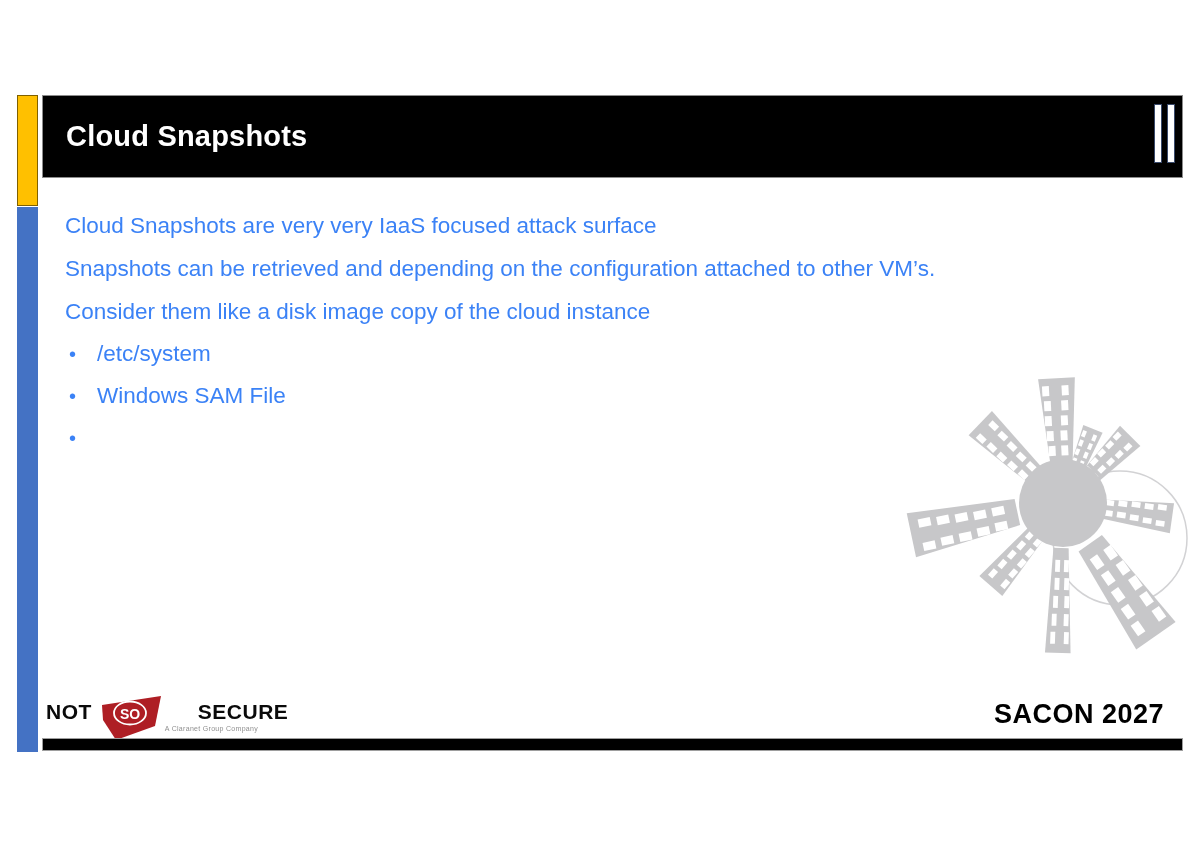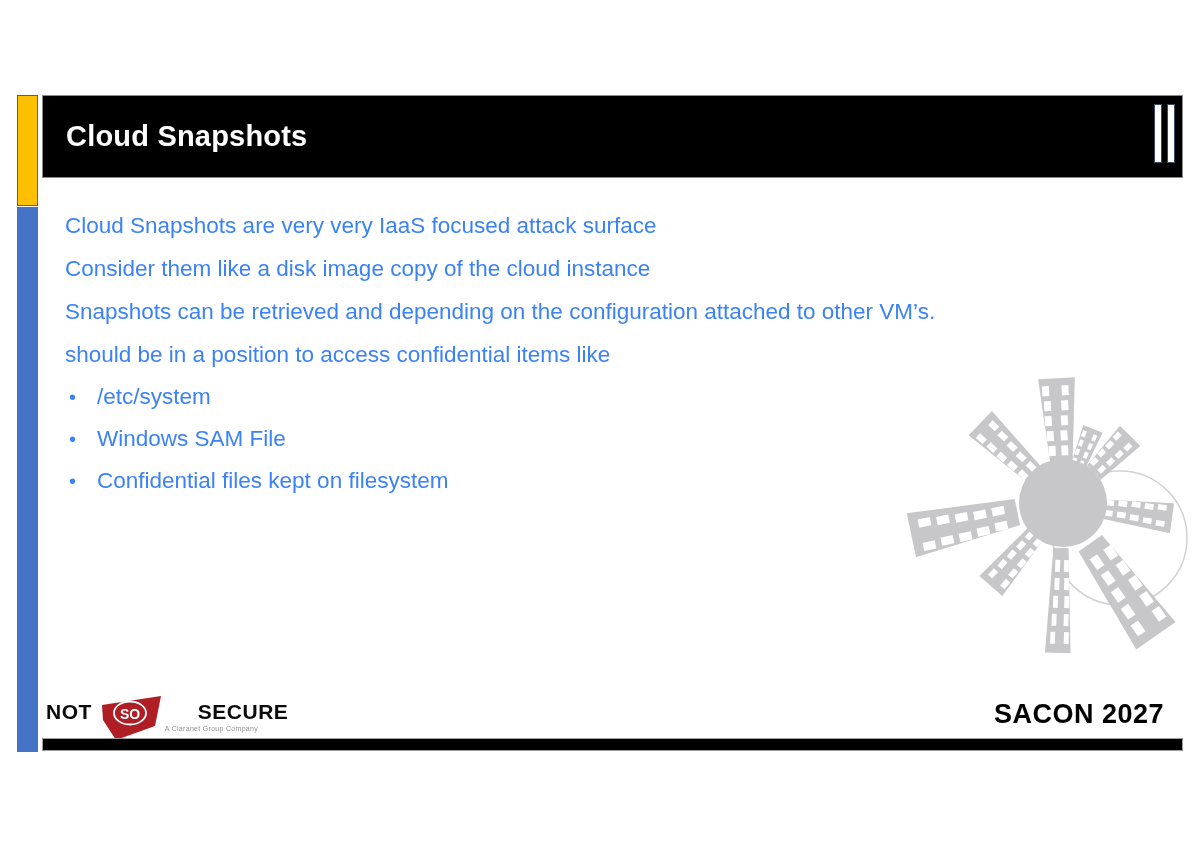--- a/index.html
+++ b/index.html
@@ -129,8 +129,8 @@
 
   <main class="body-text">
     <p>Cloud Snapshots are very very IaaS focused attack surface</p>
+    <p>Snapshots can be retrieved and depending on the configuration attached to other VM’s.</p>
     <p>Consider them like a disk image copy of the cloud instance</p>
-    <p>Snapshots can be retrieved and depending on the configuration attached to other VM’s.</p>
     <p>should be in a position to access confidential items like</p>
     <ul class="bullet-list">
       <li>

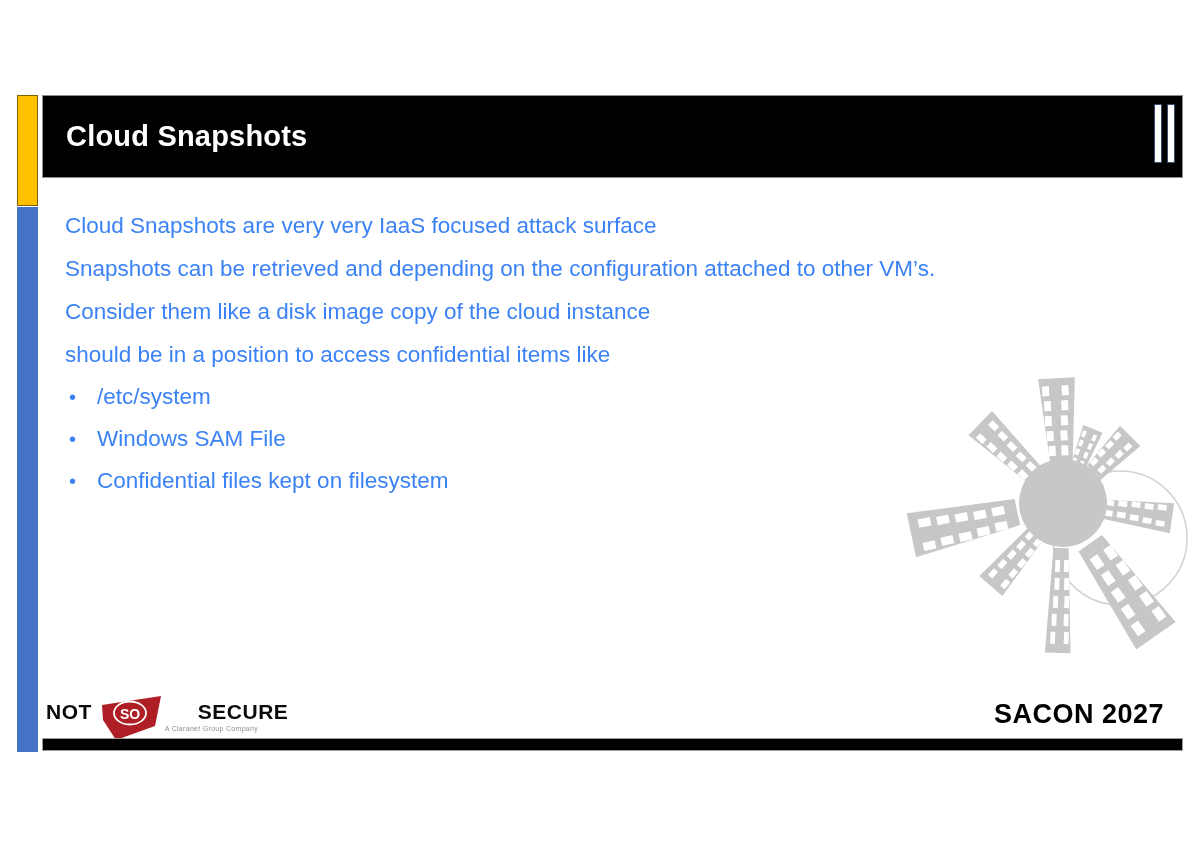--- a/index.html
+++ b/index.html
@@ -131,7 +131,6 @@
     <p>Cloud Snapshots are very very IaaS focused attack surface</p>
     <p>Snapshots can be retrieved and depending on the configuration attached to other VM’s.</p>
     <p>Consider them like a disk image copy of the cloud instance</p>
-    <p>should be in a position to access confidential items like</p>
     <ul class="bullet-list">
       <li>
         <span class="dot">•</span>

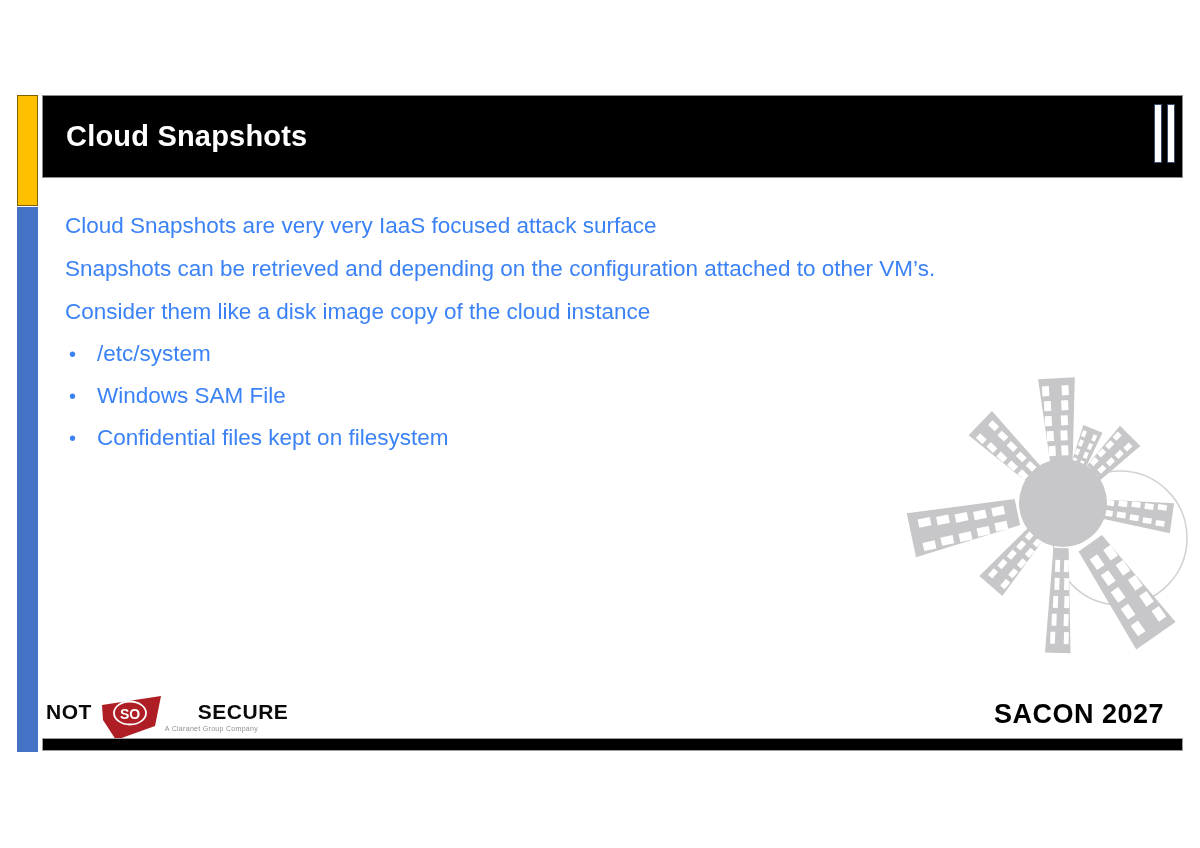--- a/index.html
+++ b/index.html
@@ -142,7 +142,6 @@
       </li>
       <li>
         <span class="dot">•</span>
-        <span>Confidential files kept on filesystem</span>
       </li>
     </ul>
   </main>

